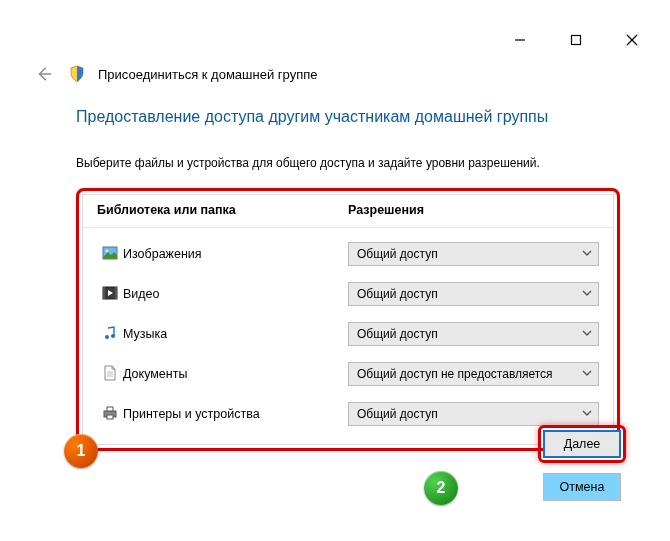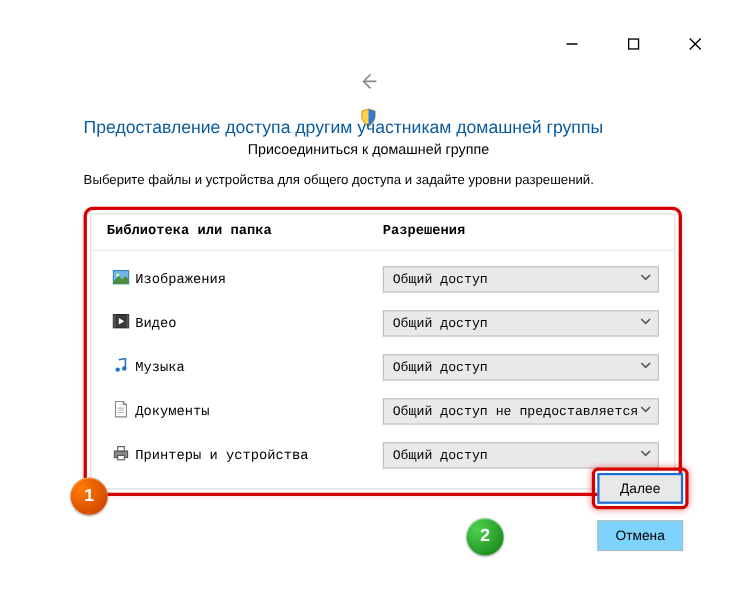--- a/index.html
+++ b/index.html
@@ -40,7 +40,6 @@
     display: flex;
     align-items: center;
     gap: 12px;
-    flex-direction: column;
   }
   .backarrow {
     width: 24px; height: 24px;

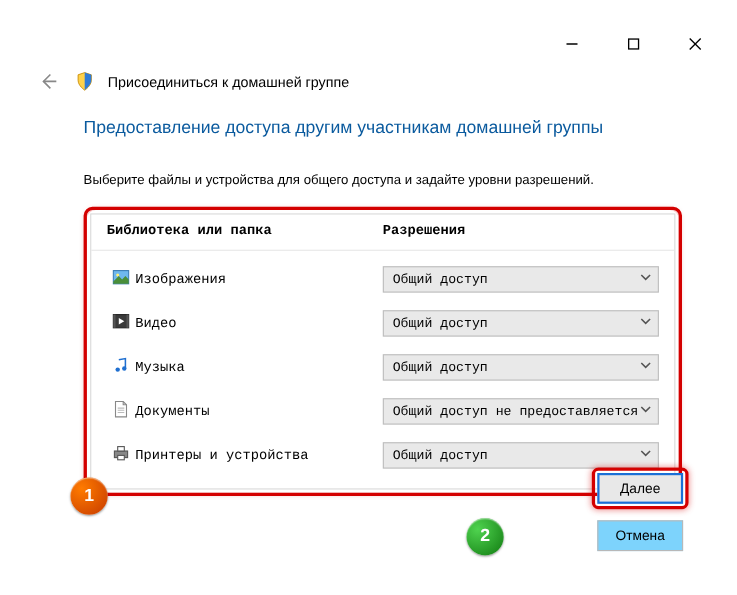--- a/index.html
+++ b/index.html
@@ -82,7 +82,6 @@
     border-radius: 8px;
     padding: 0;
     position: relative;
-    font-family: Liberation Mono, monospace;
   }
   .highlight-box::after {
     content: "";

